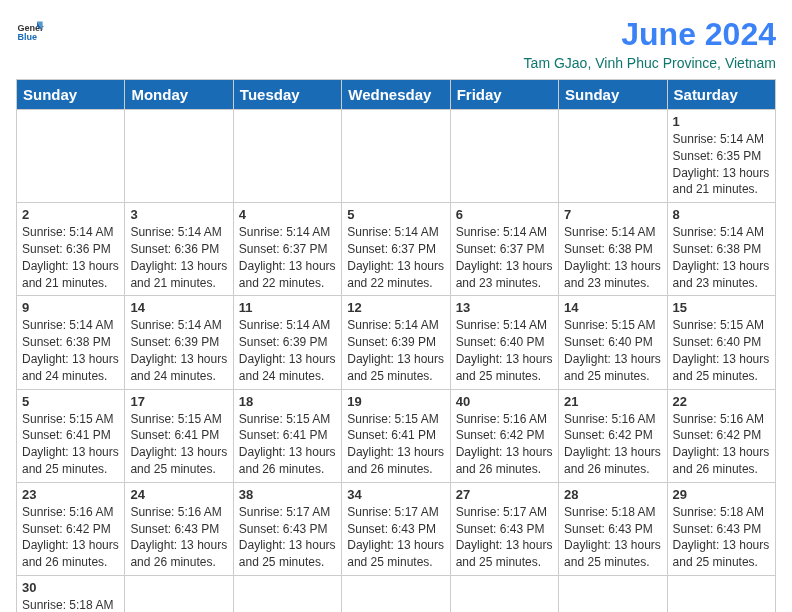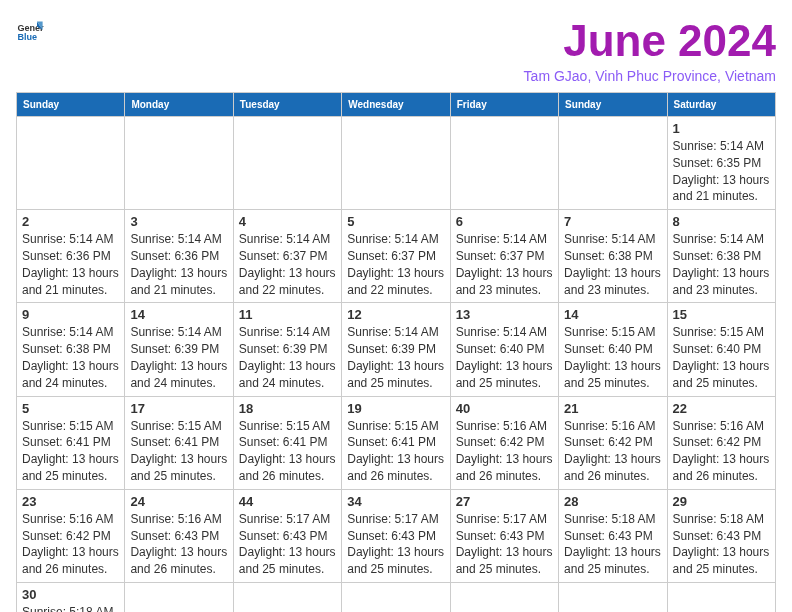--- a/index.html
+++ b/index.html
@@ -29,9 +29,9 @@
       text-align: right;
     }
     .month-year {
-      font-size: 44px;
+      font-size: 32px;
       font-weight: bold;
-      color: #a21caf;
+      color: #3b82f6;
     }
     .location {
       font-size: 14px;

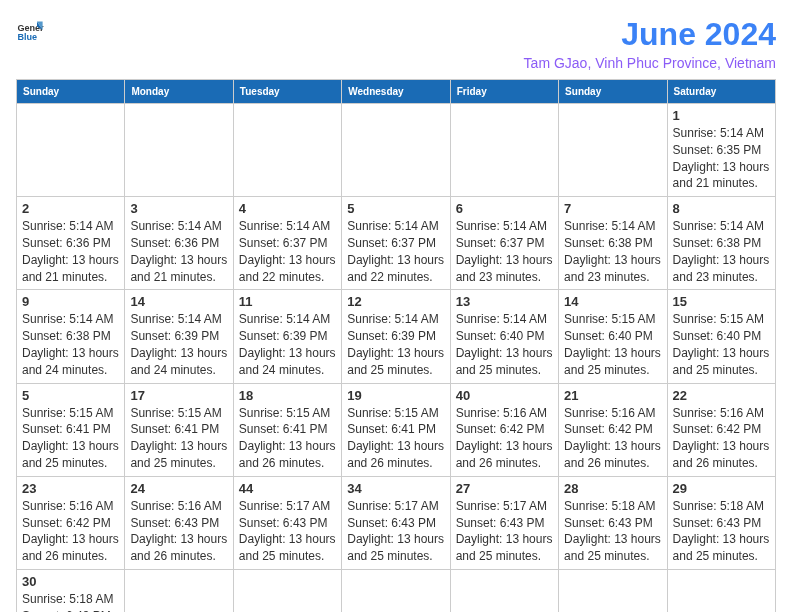--- a/index.html
+++ b/index.html
@@ -35,7 +35,7 @@
     }
     .location {
       font-size: 14px;
-      color: #8b5cf6;
+      color: #0f766e;
       margin-top: 2px;
     }
     .calendar {

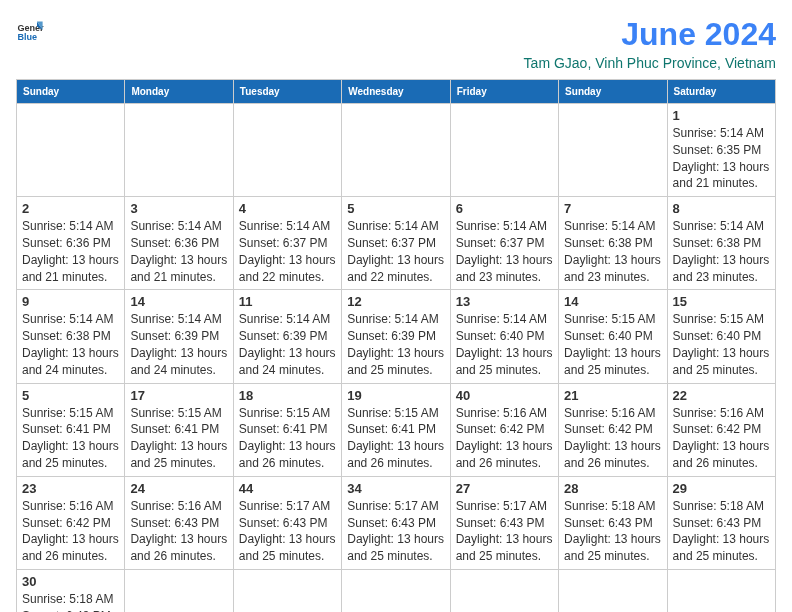--- a/index.html
+++ b/index.html
@@ -48,7 +48,7 @@
       color: #fff;
       text-align: left;
       padding: 6px 6px;
-      font-size: 10px;
+      font-size: 15px;
       font-weight: bold;
       border: 1px solid #ccc;
     }

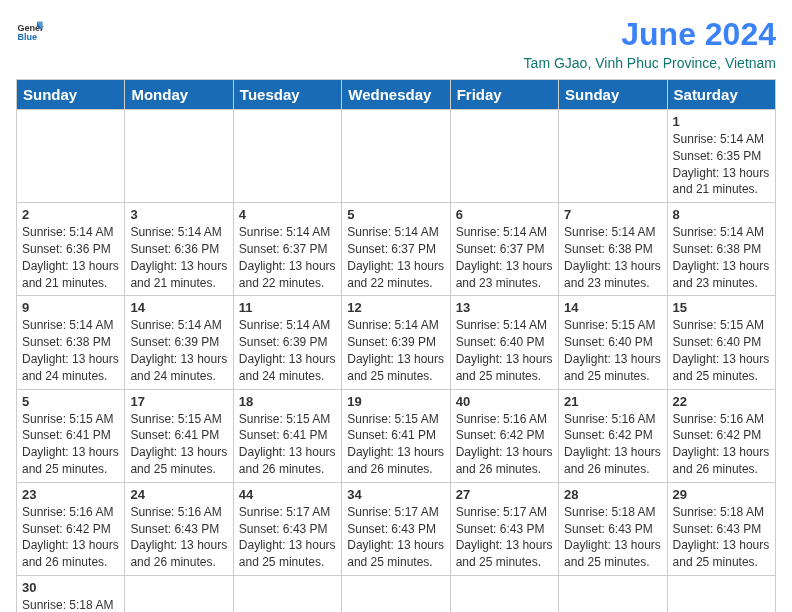--- a/index.html
+++ b/index.html
@@ -291,7 +291,7 @@
 and 26 minutes.</div>
         </td>
         <td>
-          <div class="day-num">44</div>
+          <div class="day-num">38</div>
           <div class="day-info" style="white-space: pre-line;">Sunrise: 5:17 AM
 Sunset: 6:43 PM
 Daylight: 13 hours

